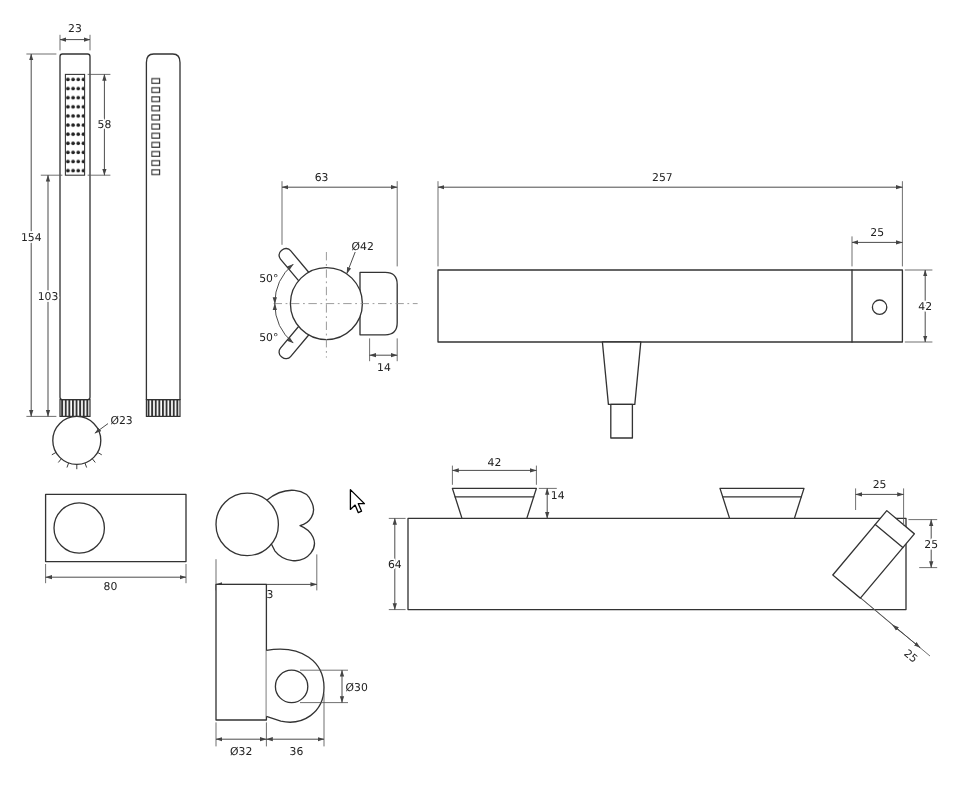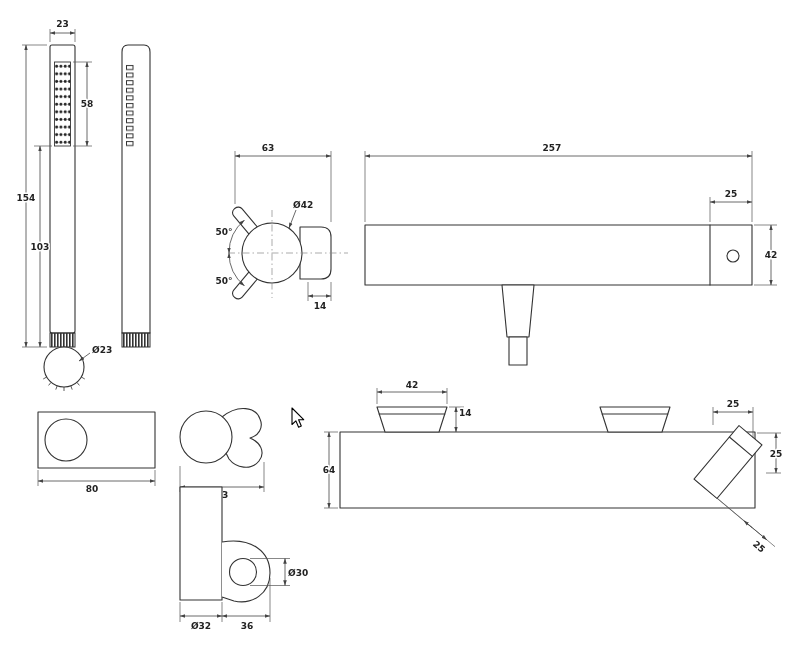--- a/index.html
+++ b/index.html
@@ -3,7 +3,7 @@
 <meta charset="utf-8">
 <style>
   html,body{margin:0;padding:0;background:#ffffff;}
-  .stage{position:relative;width:800px;height:654px;background:#fff;overflow:hidden;font-family:"DejaVu Sans",sans-serif;font-weight:bold;}
+  .stage{position:relative;width:800px;height:654px;background:#fff;overflow:hidden;font-family:"DejaVu Sans",sans-serif;}
   svg{display:block;}
   svg text{font-family:"DejaVu Sans",sans-serif;font-size:9px;fill:#222;paint-order:stroke;stroke:#fff;stroke-width:3px;stroke-linejoin:round;}
   .obj{stroke:#333;stroke-width:1.1;fill:none;stroke-linejoin:round;stroke-linecap:round;}

